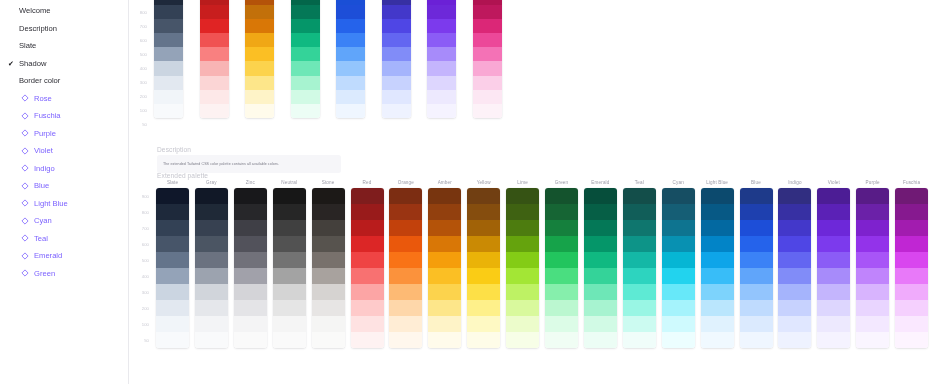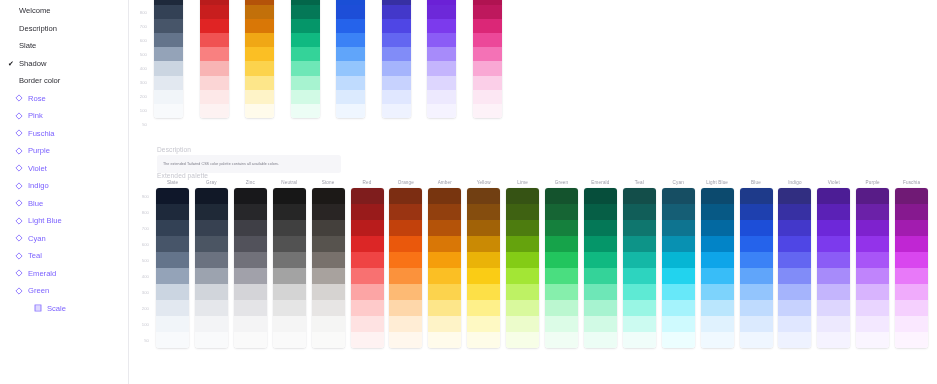--- a/index.html
+++ b/index.html
@@ -39,7 +39,7 @@
     display:flex;align-items:flex-end;margin-bottom:0px;
   }
   .comp-item{
-    display:flex;align-items:center;height:17.5px;padding-left:15px;
+    display:flex;align-items:center;height:17.5px;padding-left:21px;
     font-size:7.6px;color:#7b61ff;cursor:pointer;gap:5px;
   }
   .comp-item.indent{padding-left:34px;}

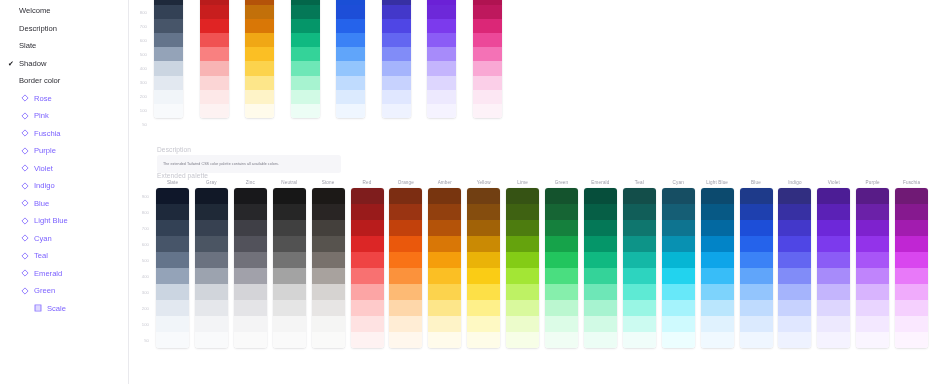--- a/index.html
+++ b/index.html
@@ -114,14 +114,6 @@
             </svg>
           </span>
           <span>Rose</span>
-        </div>
-        <div class="comp-item">
-          <span class="comp-ico">
-            <svg width="8" height="8" viewBox="0 0 8 8">
-              <path d="M4 .9 7.1 4 4 7.1.9 4z" fill="none" stroke="#7b61ff" stroke-width=".8"></path>
-            </svg>
-          </span>
-          <span>Pink</span>
         </div>
         <div class="comp-item">
           <span class="comp-ico">

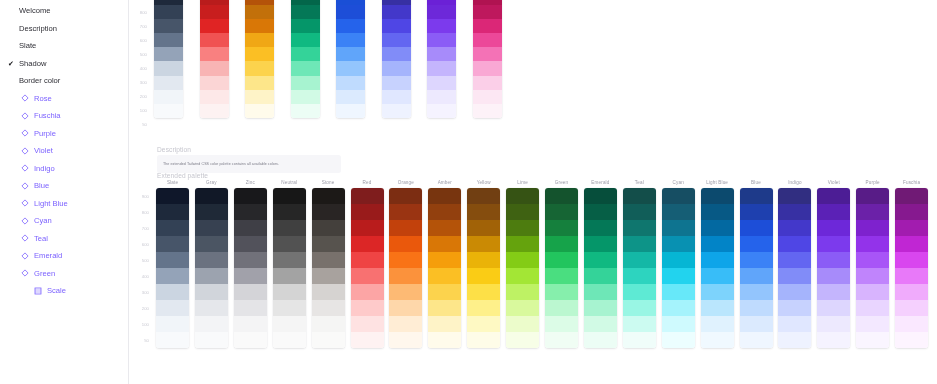--- a/index.html
+++ b/index.html
@@ -194,15 +194,6 @@
             </svg>
           </span>
           <span>Green</span>
-        </div>
-        <div class="comp-item indent">
-          <span class="comp-ico">
-            <svg width="8" height="8" viewBox="0 0 8 8">
-              <rect x="1" y="1" width="6" height="6" fill="none" stroke="#7b61ff" stroke-width=".8"></rect>
-              <path d="M1 3h6M1 5h6" stroke="#7b61ff" stroke-width=".5"></path>
-            </svg>
-          </span>
-          <span>Scale</span>
         </div>
       </div>
   </aside>

